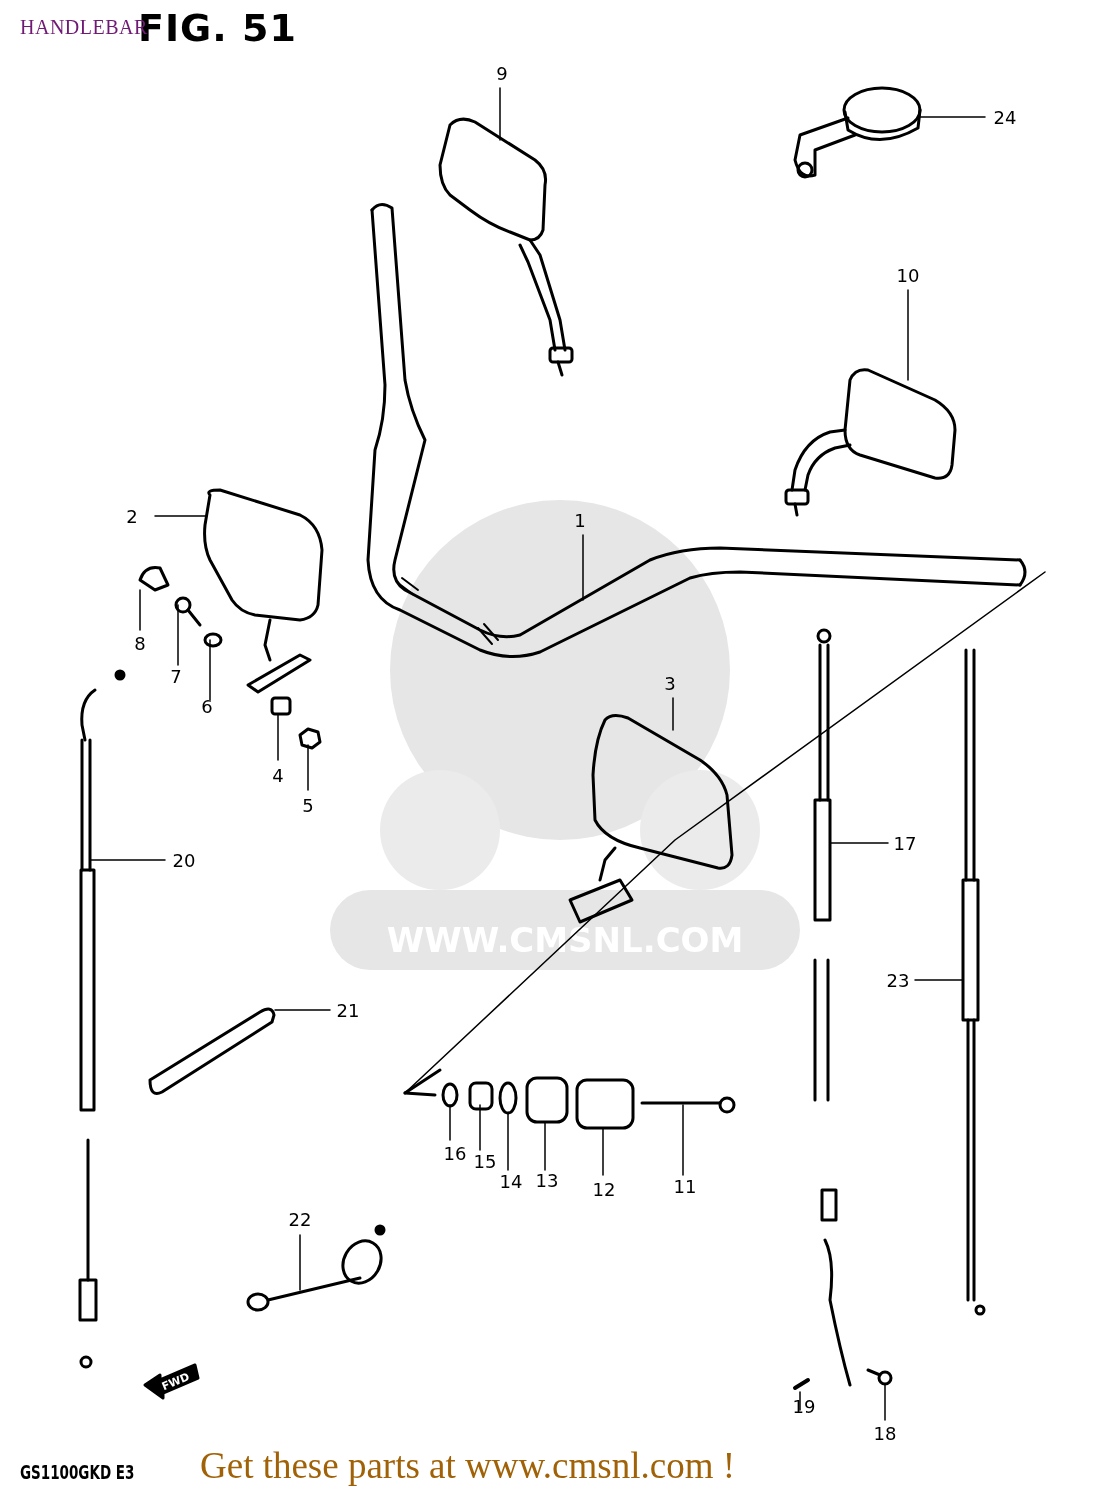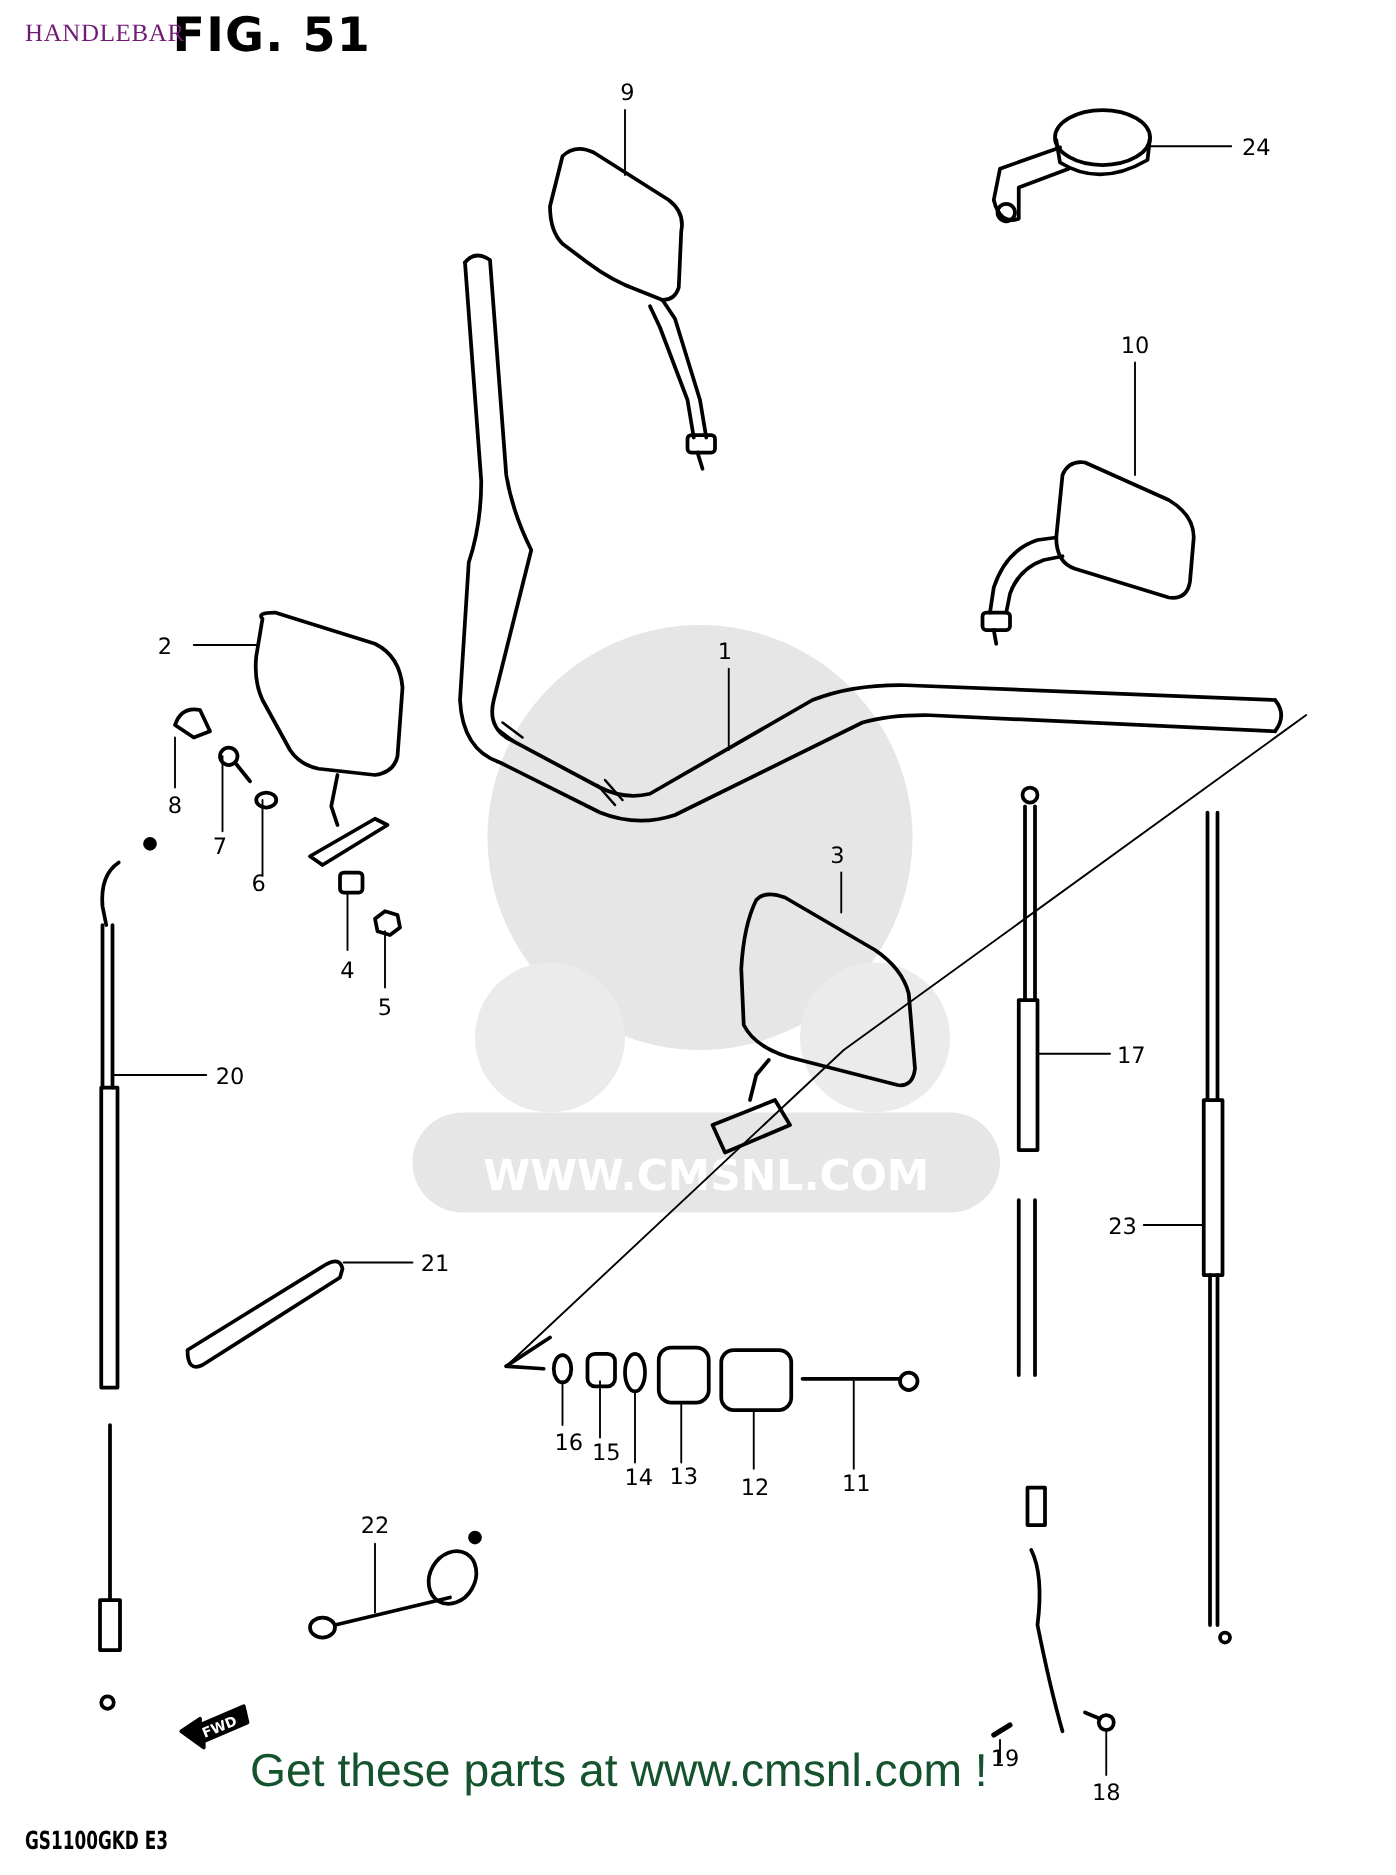--- a/index.html
+++ b/index.html
@@ -11,8 +11,8 @@
                color:#000; font-family:"DejaVu Sans", sans-serif; z-index:2; letter-spacing:1px; }
   .model-code { position:absolute; left:20px; top:1460px; font-size:20px; font-weight:bold;
                 color:#000; font-family:"DejaVu Sans Condensed","DejaVu Sans", sans-serif; transform:scaleX(0.75); transform-origin:left top; }
-  .promo { position:absolute; left:200px; top:1396px; font-size:37px; color:#14532d;
-           font-family:Liberation Sans, sans-serif; }
+  .promo { position:absolute; left:200px; top:1444px; font-size:37px; color:#a16207;
+           font-family:Liberation Serif, serif; }
   svg.drawing { position:absolute; left:0; top:0; }
   .lbl { font-family:"DejaVu Sans", sans-serif; font-size:18px; fill:#000; }
   .wm-text { font-family:"DejaVu Sans", sans-serif; font-weight:bold; font-size:34px; fill:#ffffff; }

